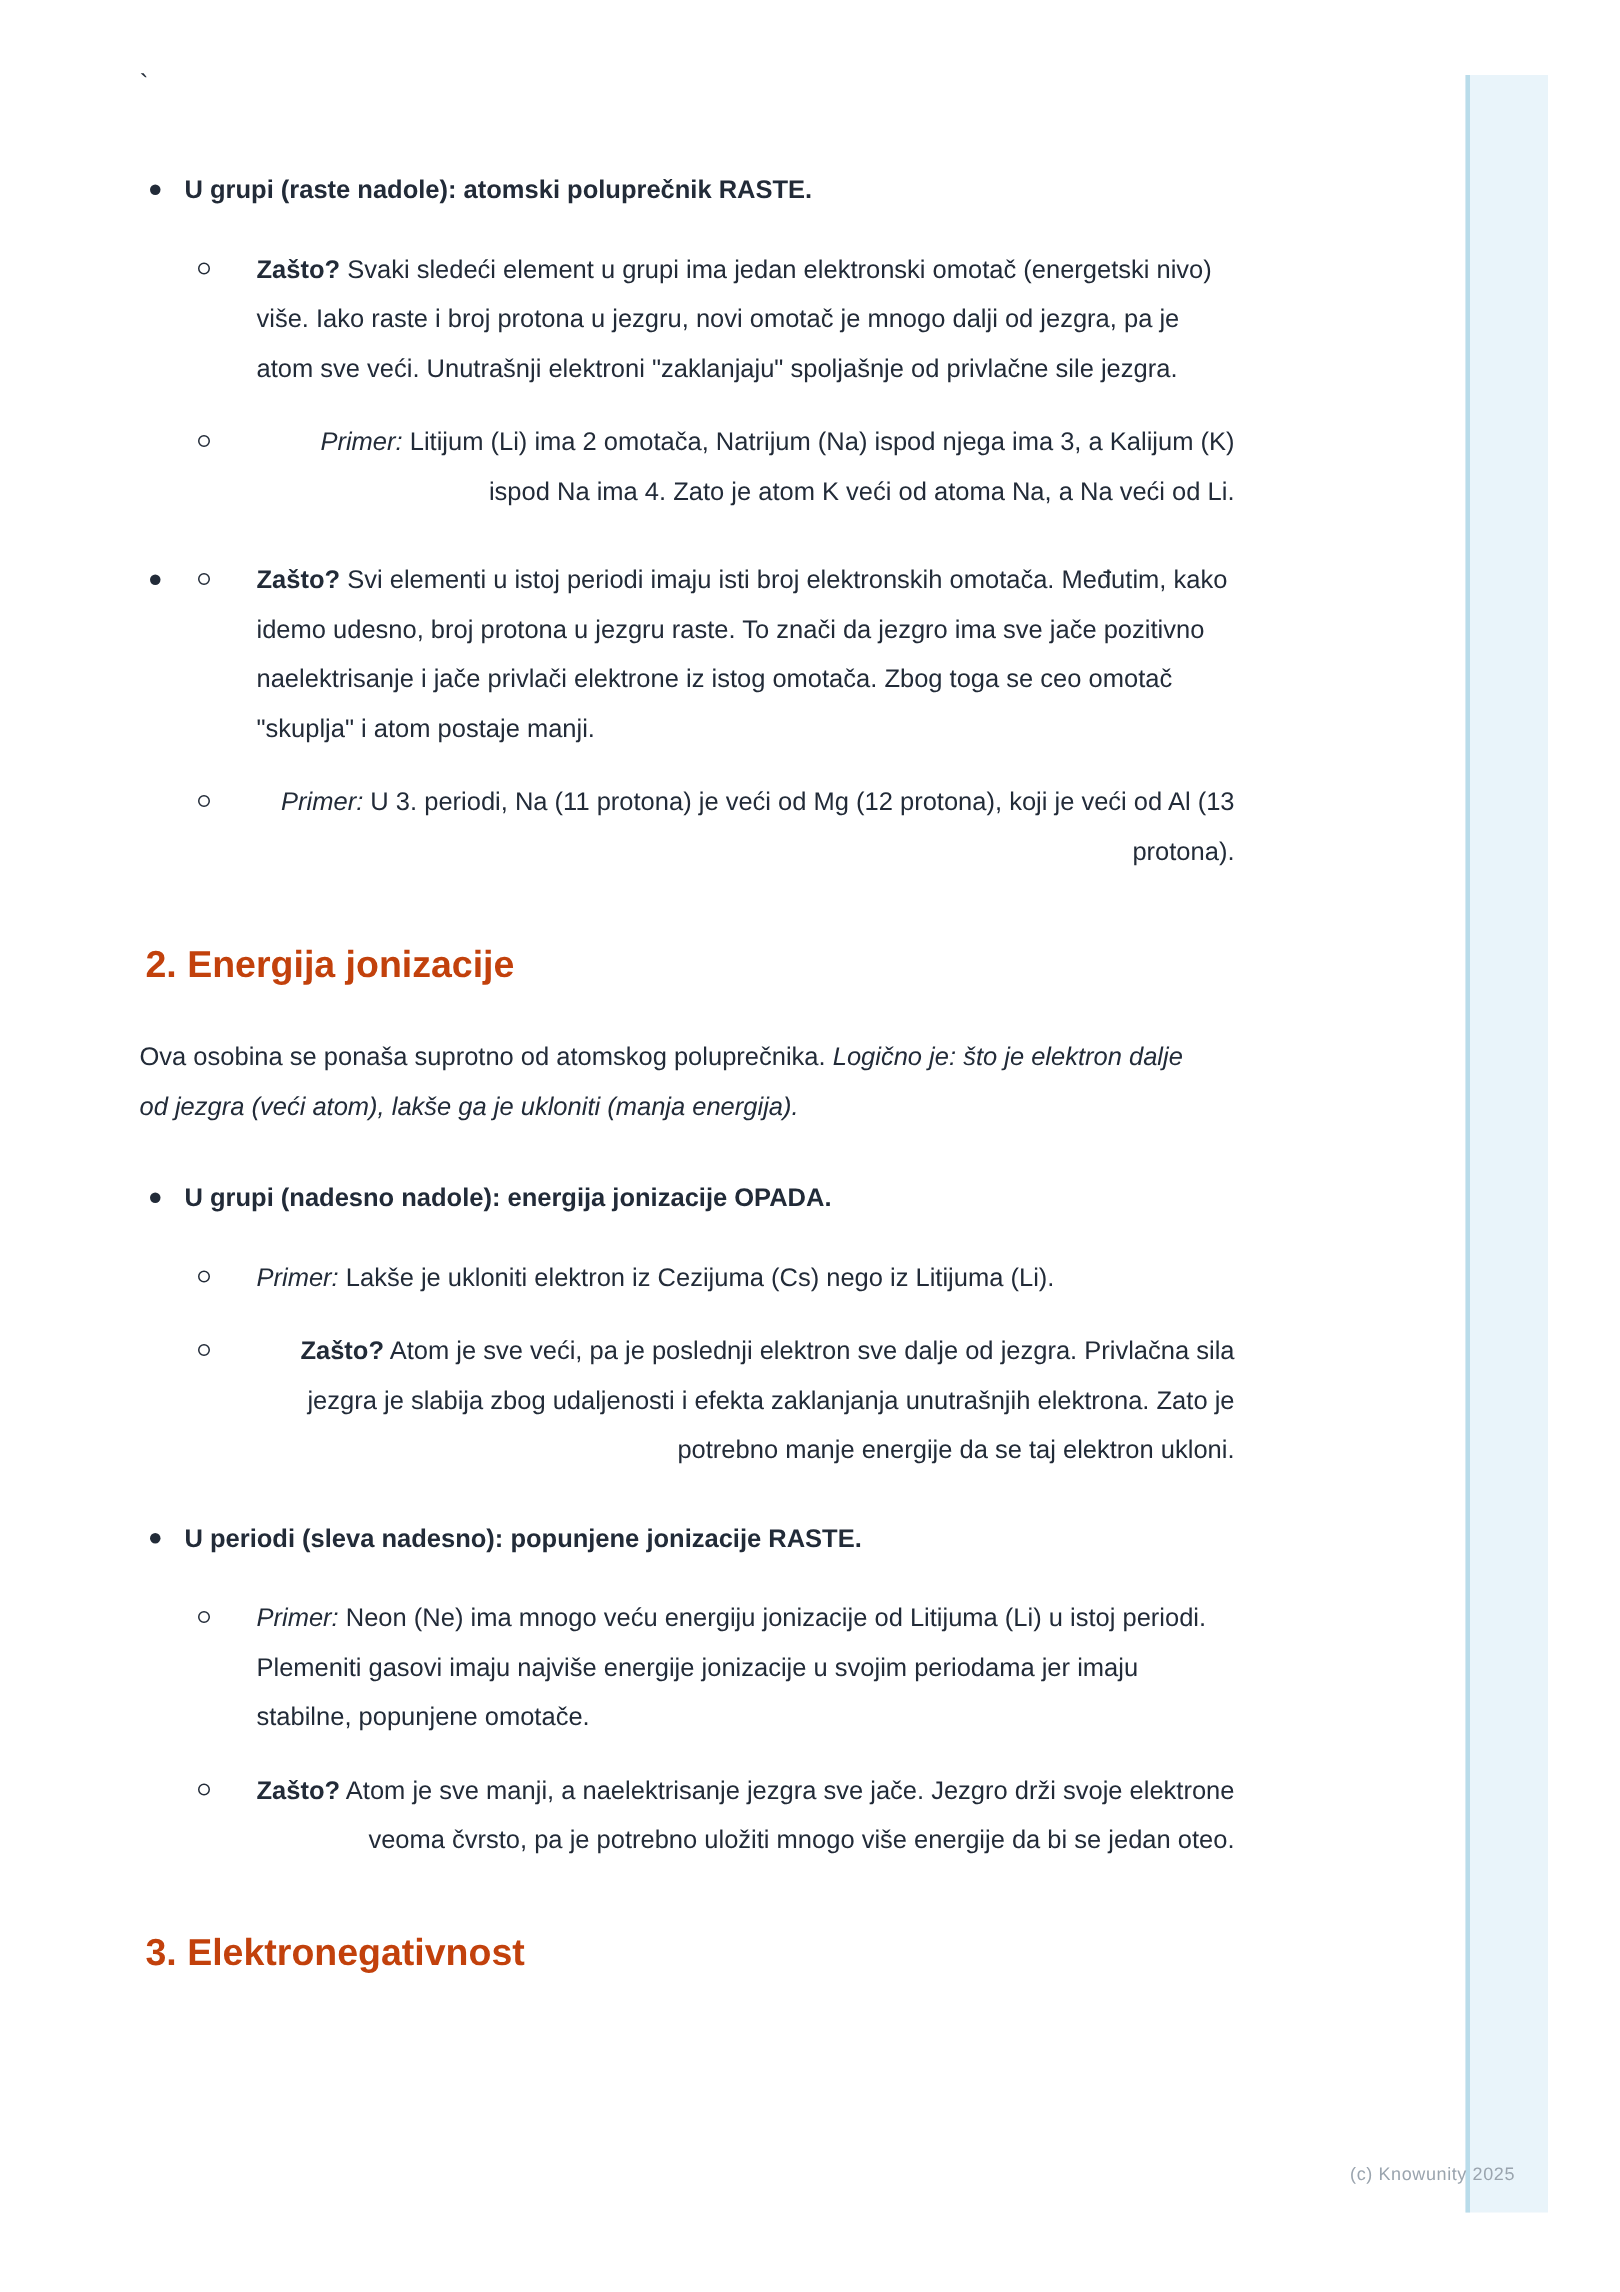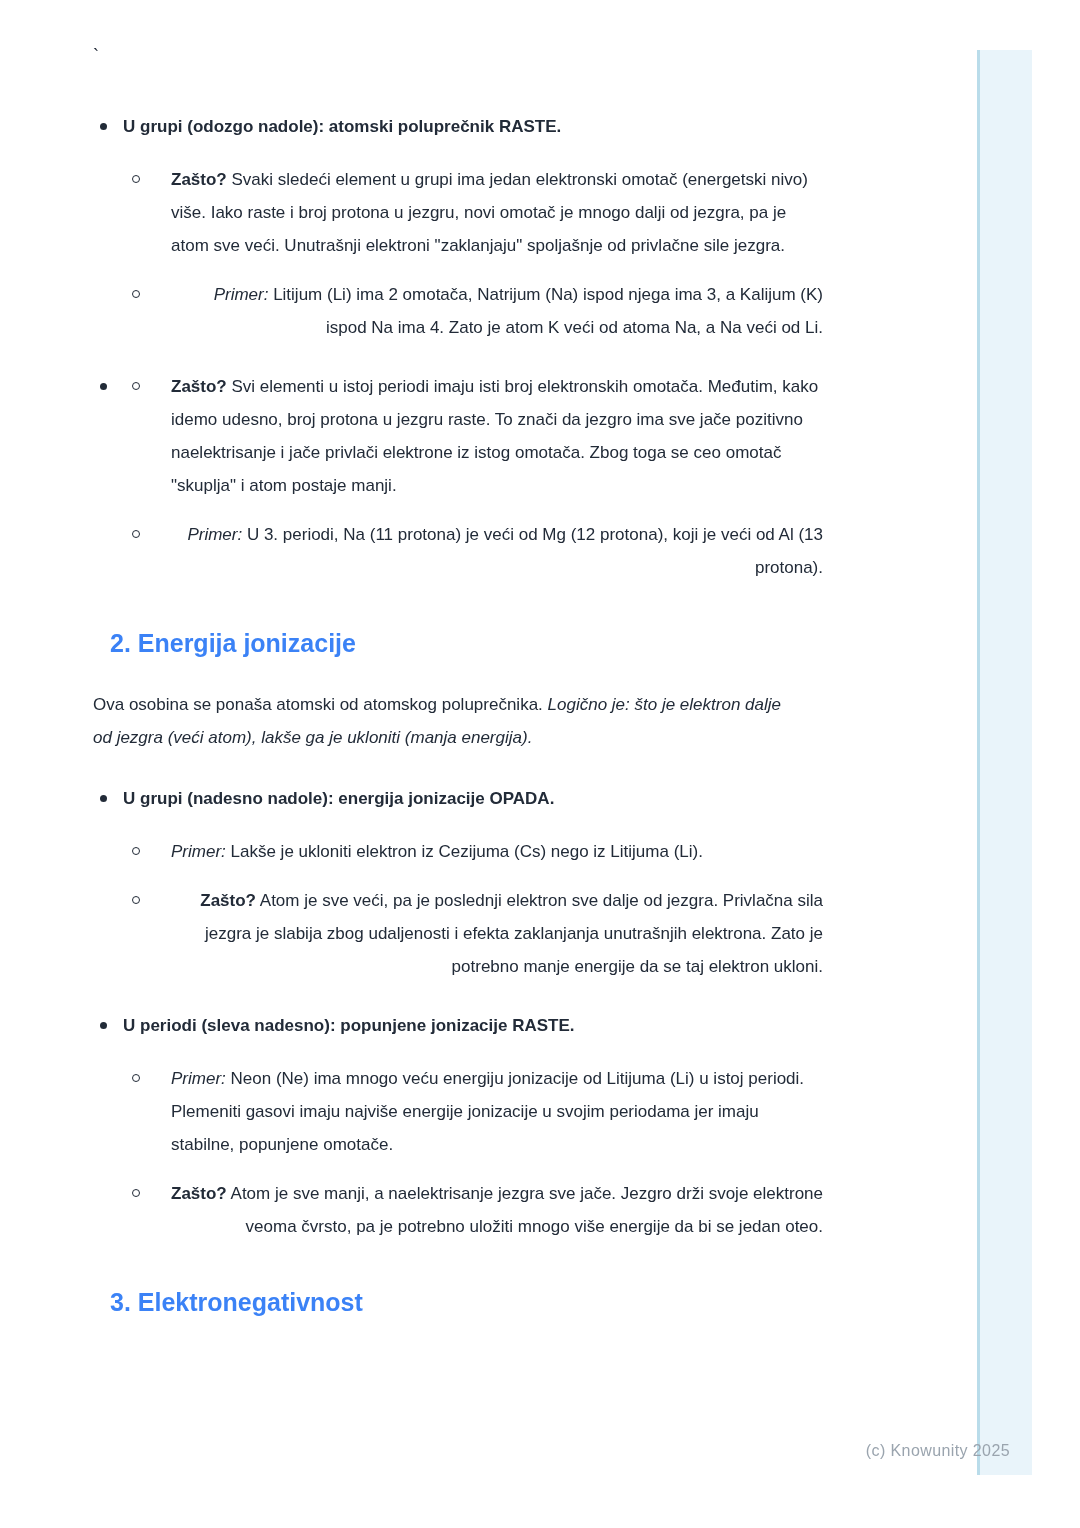--- a/index.html
+++ b/index.html
@@ -103,7 +103,7 @@
   <ul class="blist">
     <li class="item">
       <span class="dot"></span>
-      <p class="ititle">U grupi (odozgo nadole): atomski poluprečnik RASTE.</p>
+      <p class="ititle">U grupi (raste nadole): atomski poluprečnik RASTE.</p>
       <ul class="sub">
         <li class="sitem">
           <span class="ring"></span>

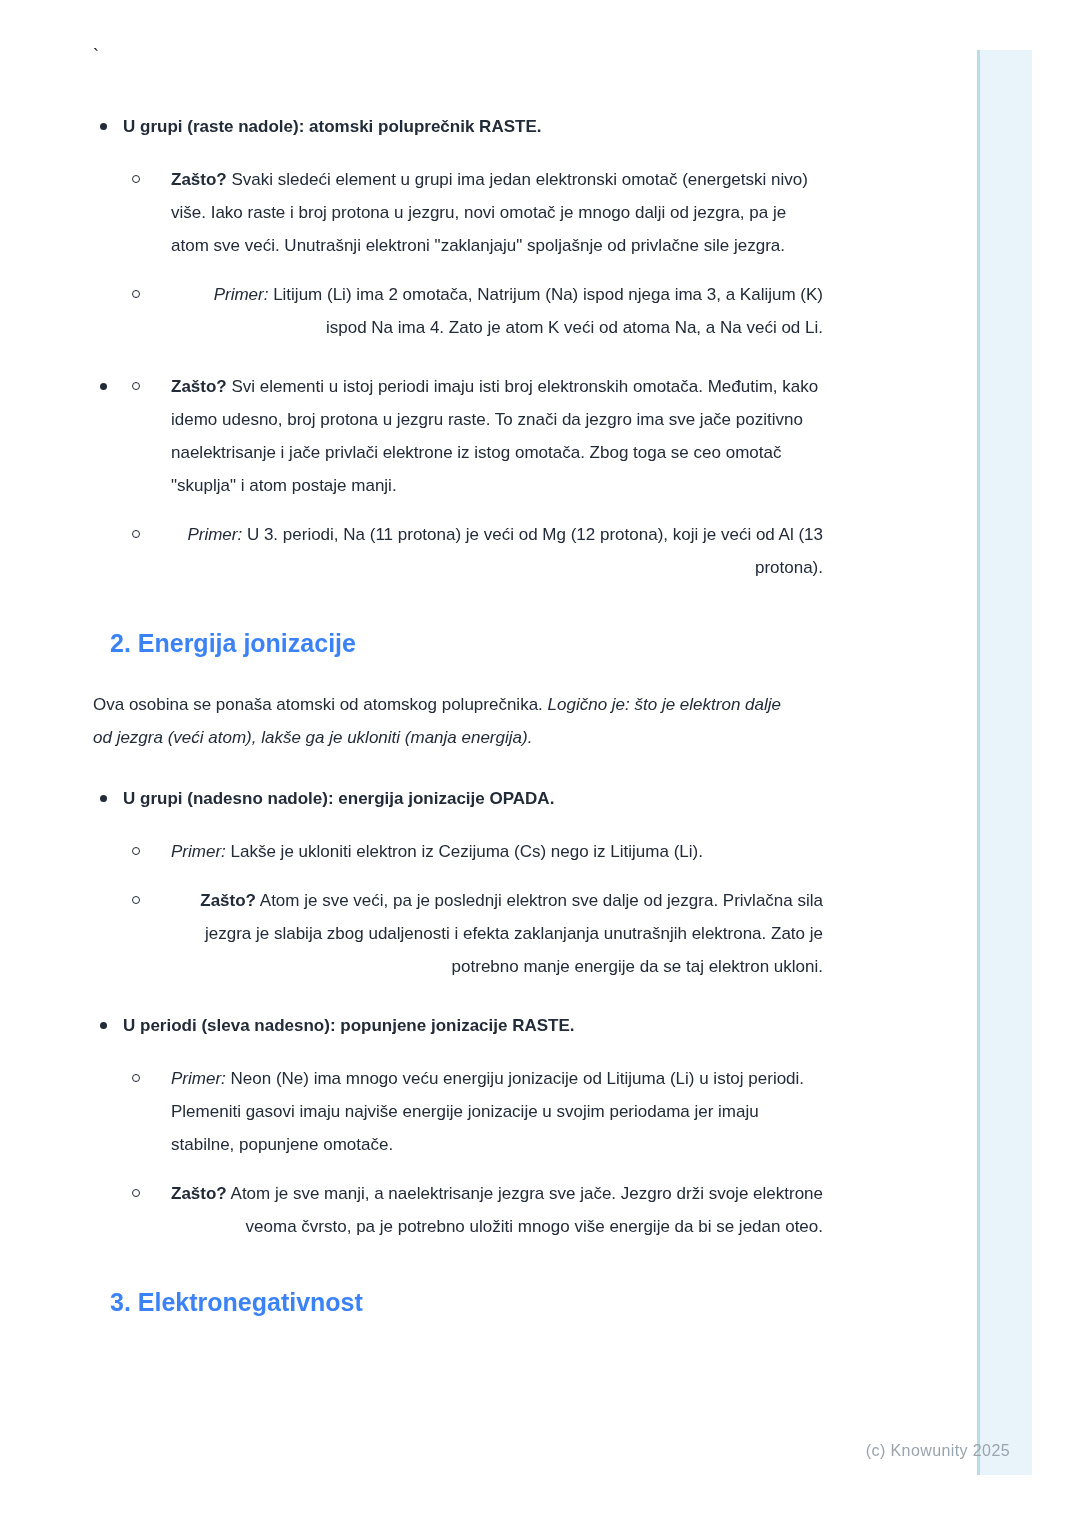--- a/index.html
+++ b/index.html
@@ -78,11 +78,11 @@
   .lbl-italic { font-style: italic; font-weight: 400; }
 
   h2.sec {
-    color: #3b82f6;
+    color: #c2410c;
     font-size: 25px;
     line-height: 30px;
     font-weight: 700;
-    margin: 44px 17px 30px;
+    margin: 44px 4px 30px;
   }
   h2.sec.last { margin-bottom: 0; }
 

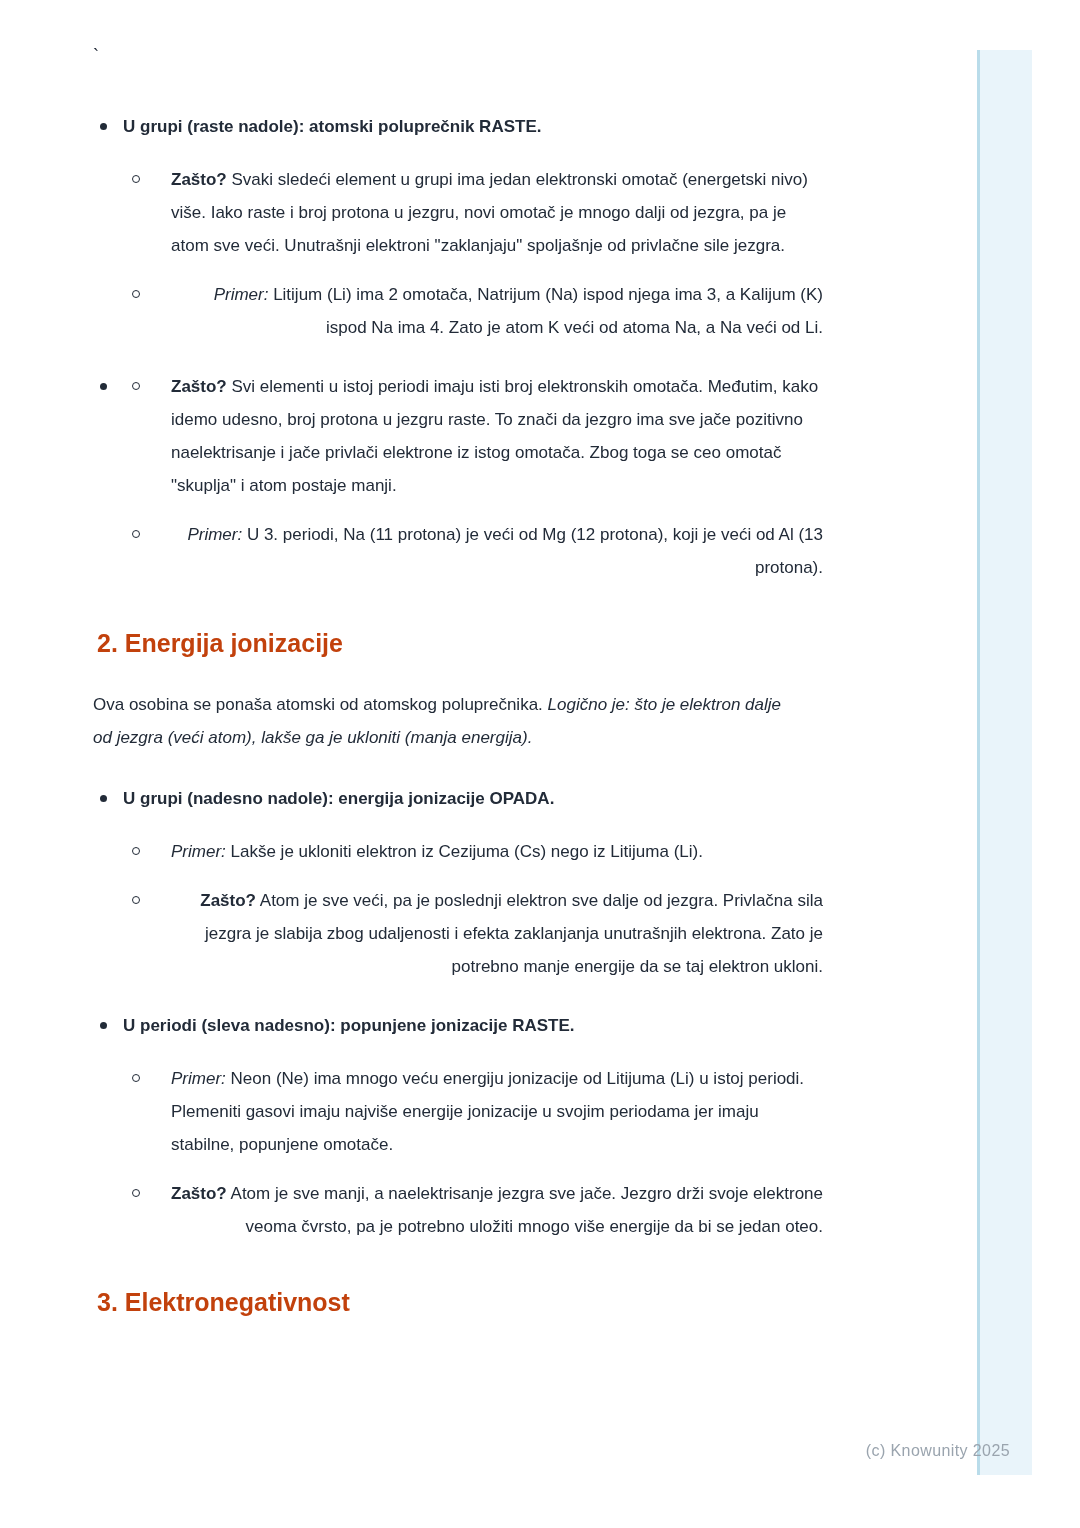--- a/index.html
+++ b/index.html
@@ -133,7 +133,7 @@
 
   <h2 class="sec">2. Energija jonizacije</h2>
 
-  <p class="intro"><span>Ova osobina se ponaša atomski od atomskog poluprečnika.</span> <em>Logično je: što je elektron dalje od jezgra (veći atom), lakše ga je ukloniti (manja energija).</em></p>
+  <p class="intro"><span>Ova osobina se ponaša suprotno od atomskog poluprečnika.</span> <em>Logično je: što je elektron dalje od jezgra (veći atom), lakše ga je ukloniti (manja energija).</em></p>
 
   <ul class="blist">
     <li class="item">

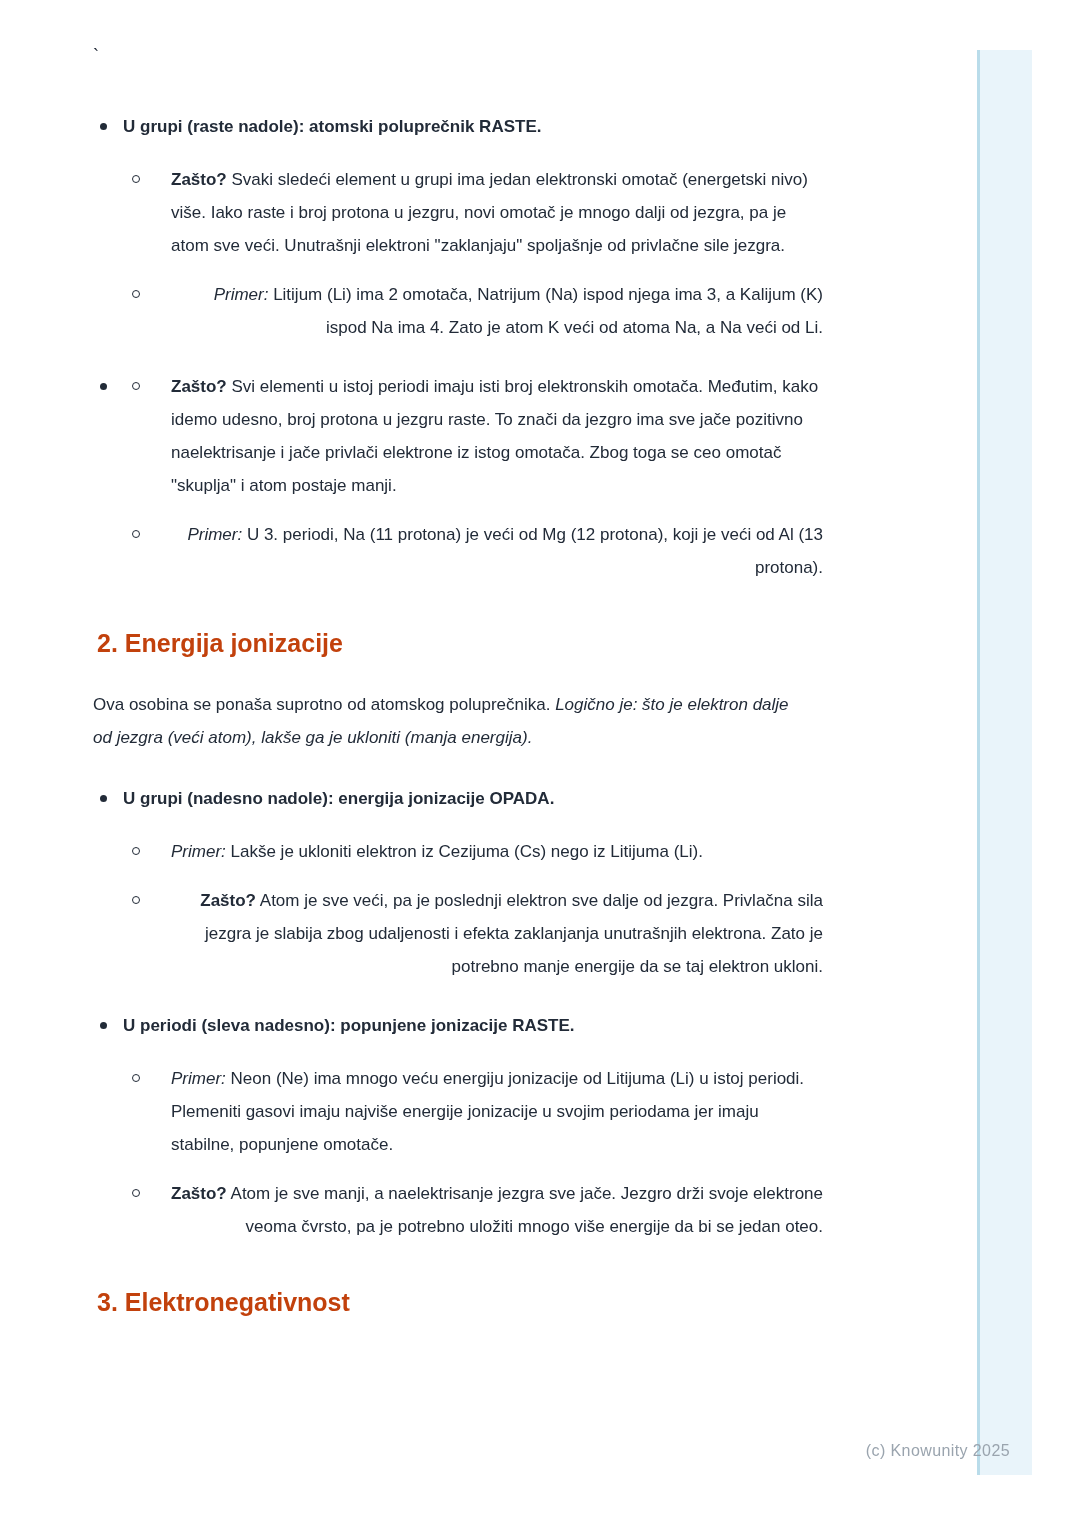--- a/index.html
+++ b/index.html
@@ -34,7 +34,7 @@
   .watermark {
     position: absolute;
     top: 1442px; right: 70px;
-    font-size: 16px;
+    font-size: 12px;
     letter-spacing: 0.4px;
     color: #9aa4ae;
     z-index: 2;

